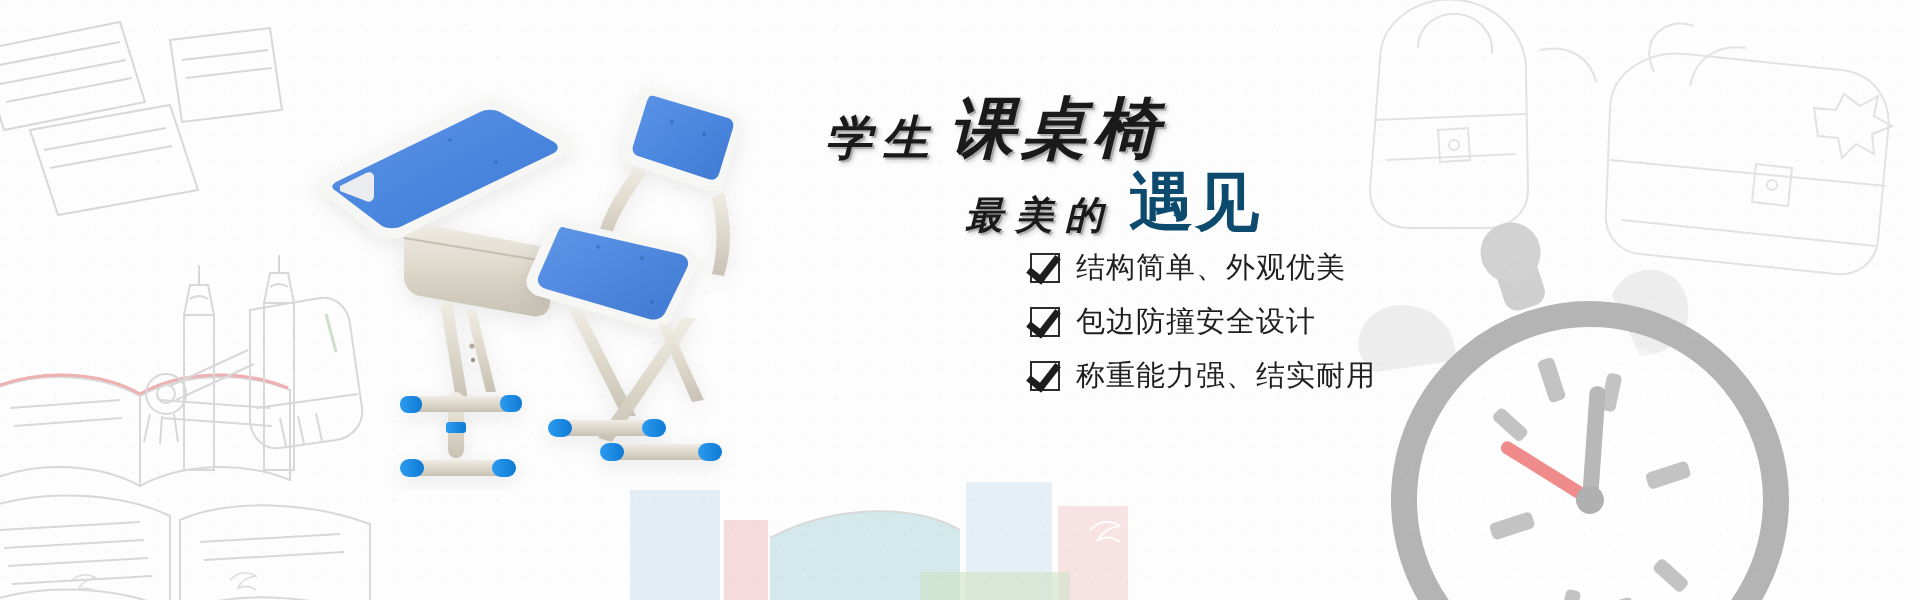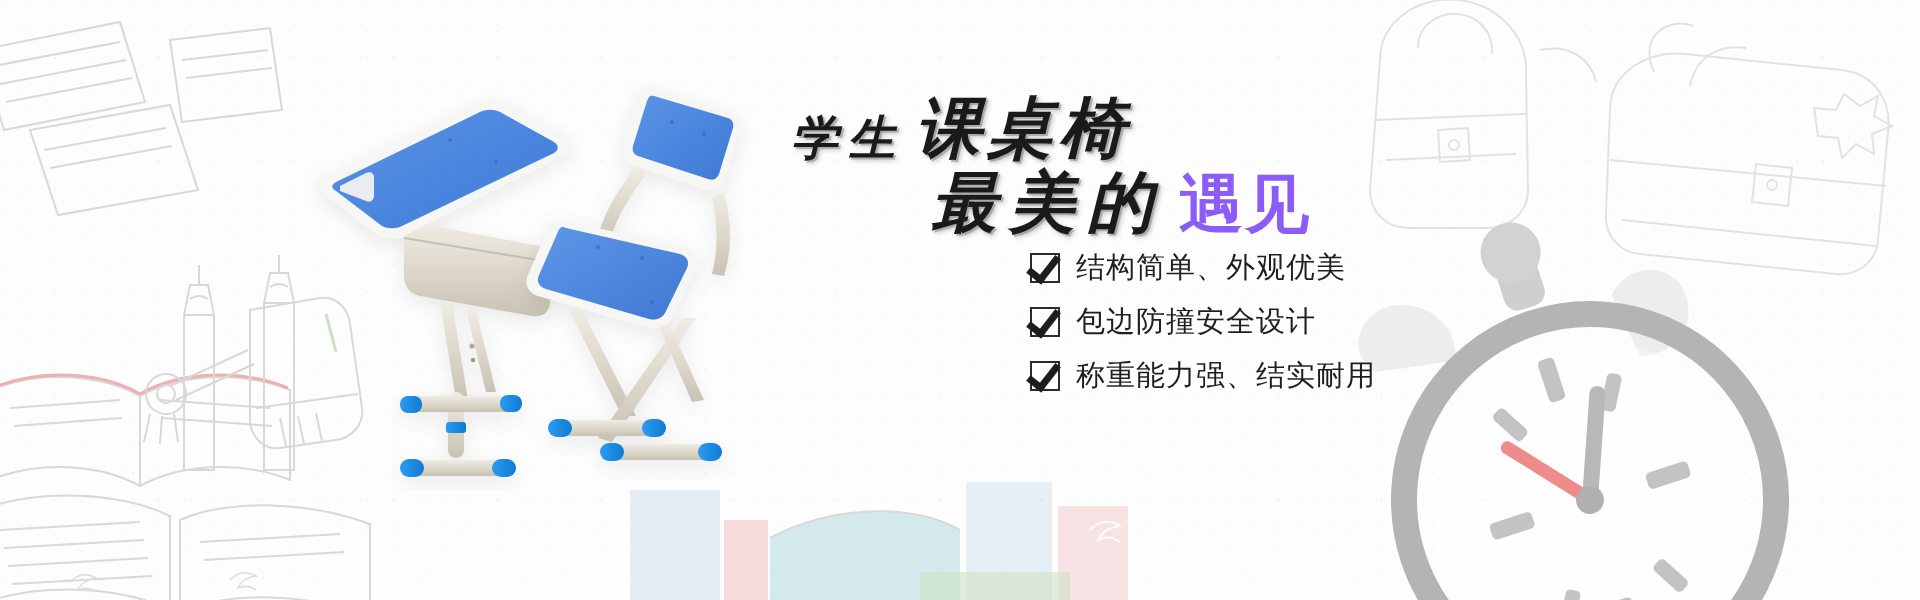--- a/index.html
+++ b/index.html
@@ -27,7 +27,7 @@
   .txt-layer{position:absolute;inset:0;z-index:8;}
 
   
-  .title-wrap{position:absolute;left:976px;top:96px;width:560px;}
+  .title-wrap{position:absolute;left:1010px;top:96px;width:560px;}
   .title-line{white-space:nowrap;line-height:1;}
   .tl1{font-size:0;margin-left:-185px;}
   .tl2{font-size:0;margin-left:-45px;margin-top:8px;}

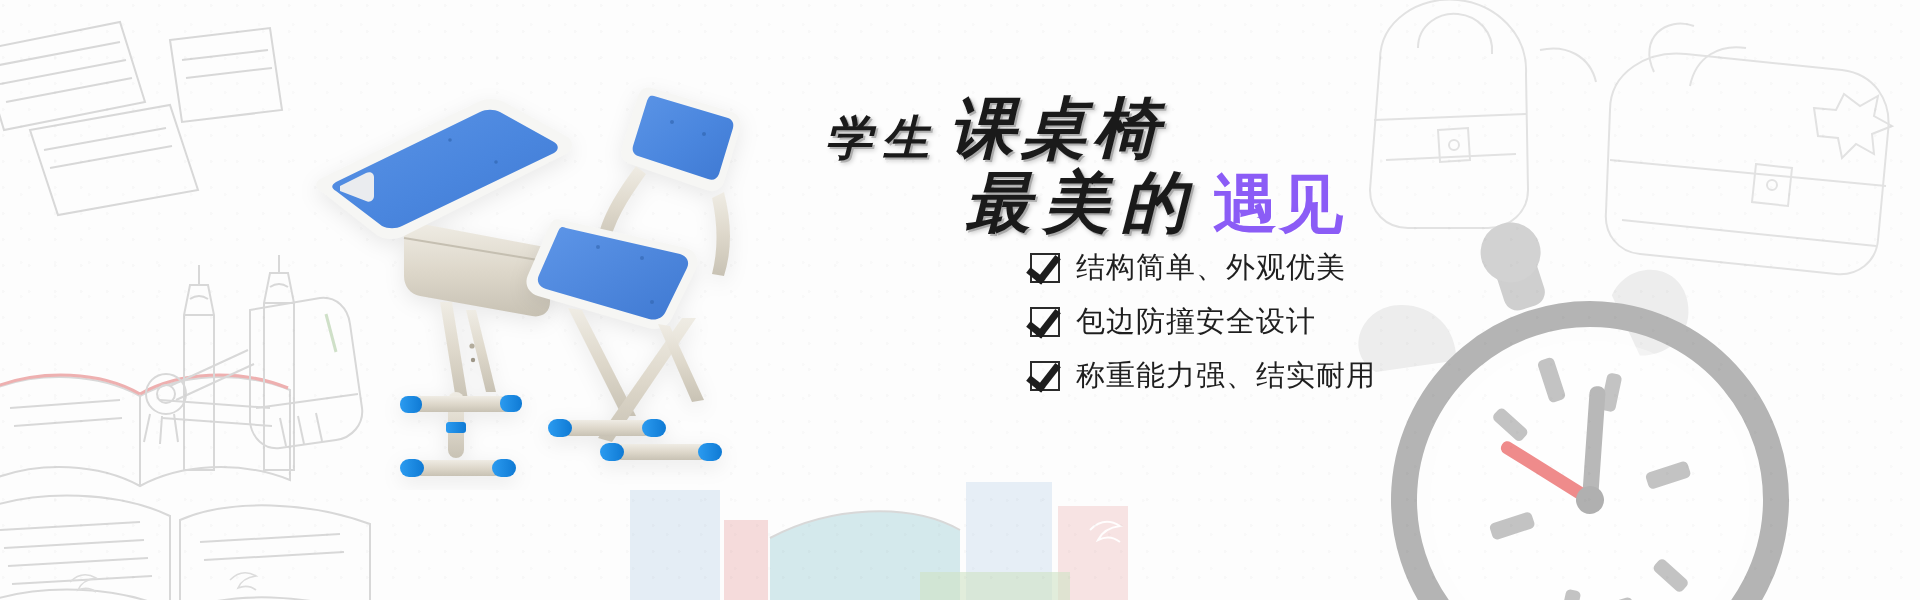--- a/index.html
+++ b/index.html
@@ -39,7 +39,7 @@
   }
   .brush.small{font-size:47px;letter-spacing:10px;}
   .brush.big{font-size:66px;letter-spacing:6px;margin-left:10px;}
-  .brush.mid{font-size:66px;letter-spacing:12px;}
+  .brush.mid{font-size:38px;letter-spacing:12px;}
   .heavy{
     font-family:"DejaVu Sans","Liberation Sans",sans-serif;
     font-weight:900;font-size:64px;letter-spacing:2px;color:#8b5cf6;

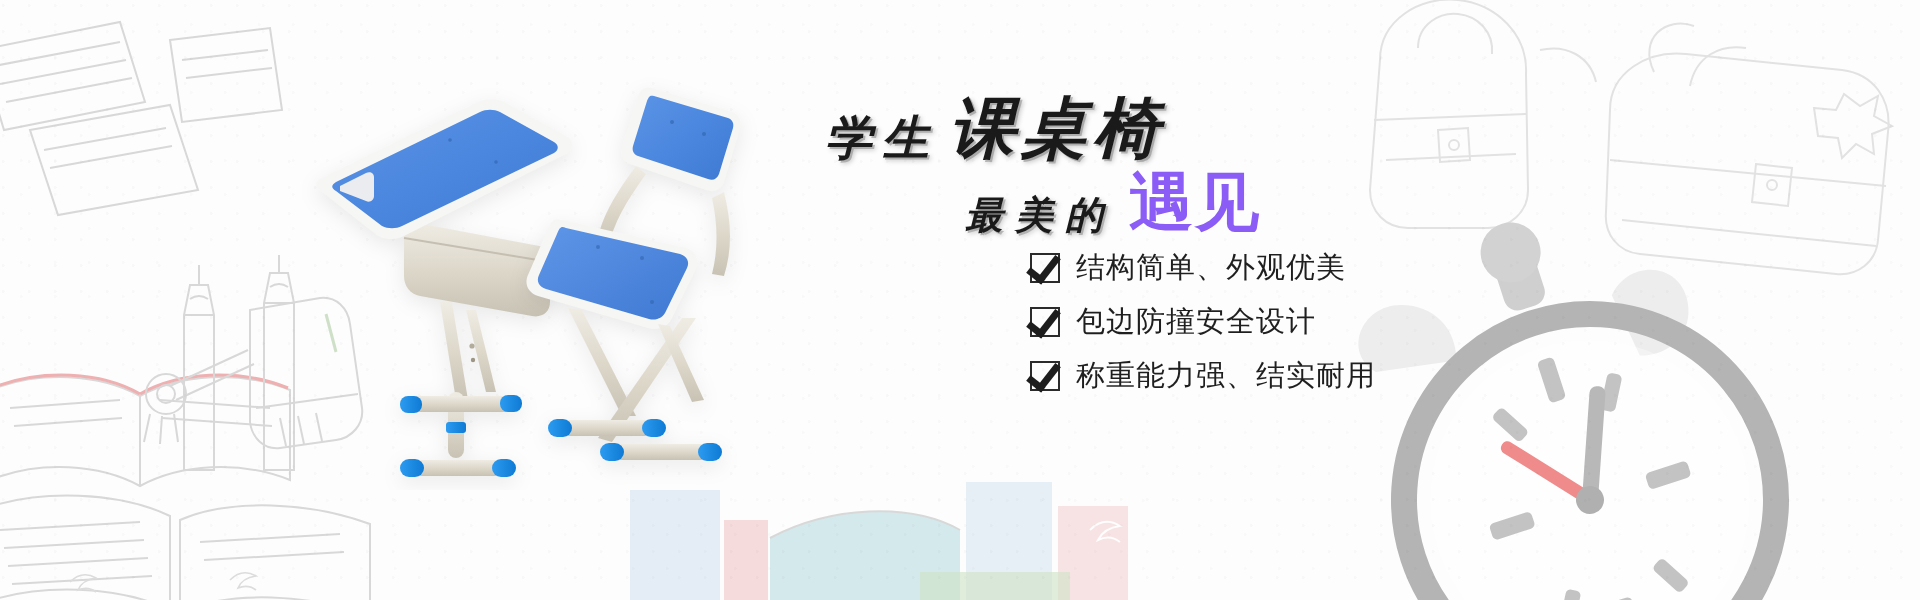--- a/index.html
+++ b/index.html
@@ -42,7 +42,7 @@
   .brush.mid{font-size:38px;letter-spacing:12px;}
   .heavy{
     font-family:"DejaVu Sans","Liberation Sans",sans-serif;
-    font-weight:900;font-size:64px;letter-spacing:2px;color:#8b5cf6;
+    font-weight:900;font-size:64px;letter-spacing:2px;color:#0c4a6e;
     display:inline-block;vertical-align:bottom;margin-left:14px;
     text-shadow:1px 1px 0 rgba(255,255,255,.8);
   }

